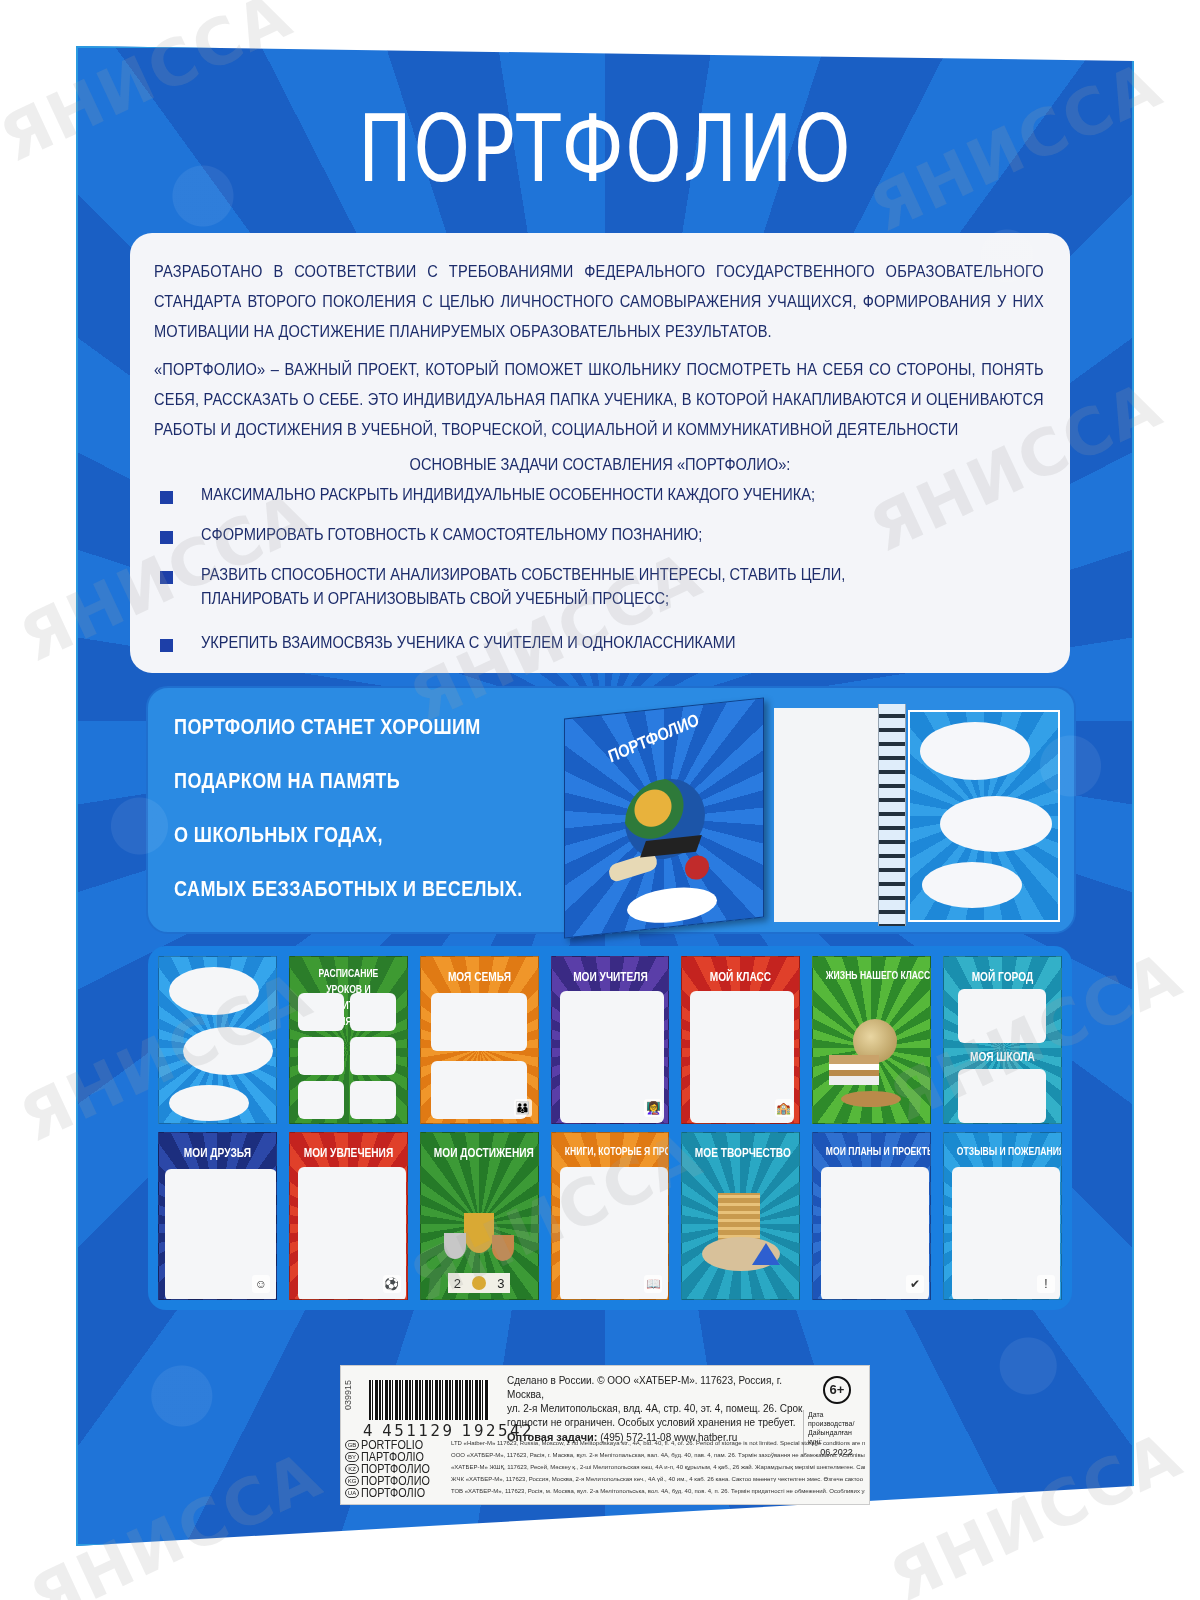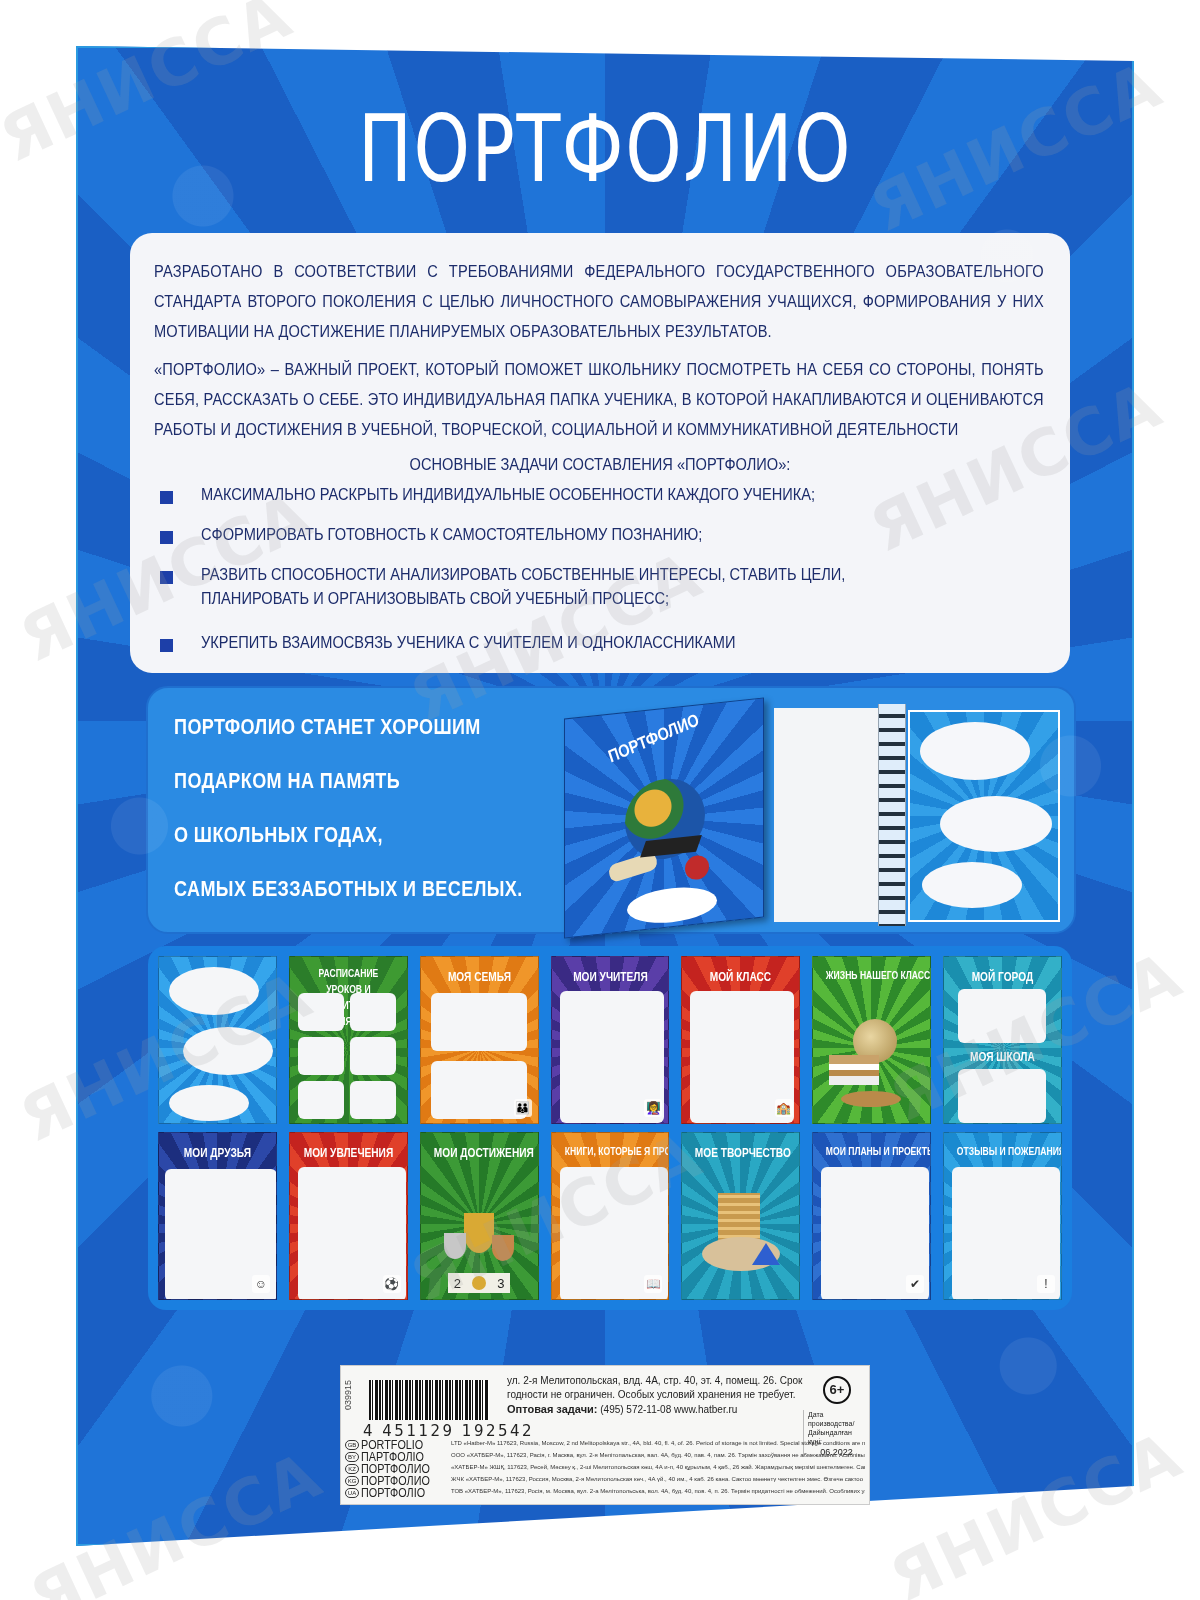--- a/index.html
+++ b/index.html
@@ -271,6 +271,7 @@
   <div class="barcode"></div>
   <div class="ean">4 451129 192542</div>
   <div class="label-main">
+    <div>Сделано в России. © ООО «ХАТБЕР-М». 117623, Россия, г. Москва,</div>
     <div>ул. 2-я Мелитопольская, влд. 4А, стр. 40, эт. 4, помещ. 26. Срок</div>
     <div>годности не ограничен. Особых условий хранения не требует.</div>
     <div><b>Оптовая задачи:</b> <span>(495) 572-11-08 www.hatber.ru</span></div>

